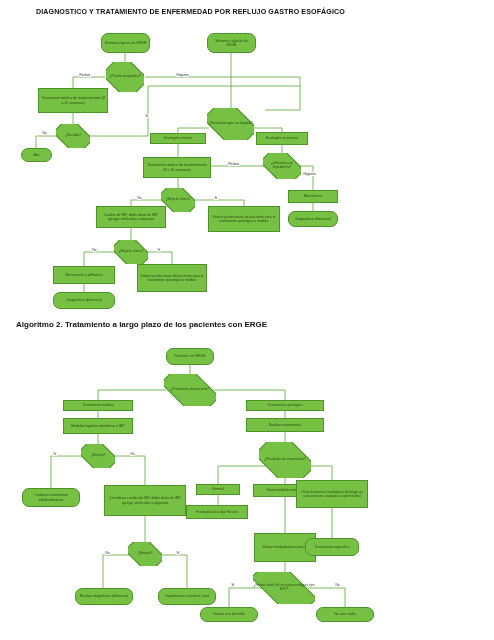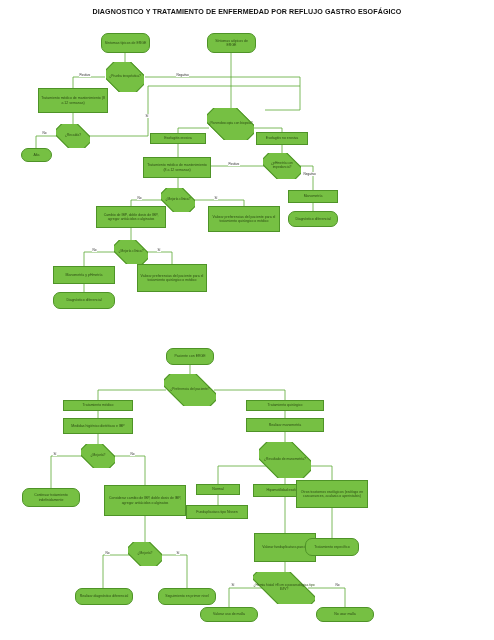--- a/index.html
+++ b/index.html
@@ -17,11 +17,11 @@
   .doc-title{
     position:absolute;
     left:0;right:0;top:8px;
-    text-align:center;
     font-size:7.1px;
     font-weight:bold;
     letter-spacing:.1px;
     color:#111;
+    padding-left:36px;
   }
   .section-title{
     position:absolute;

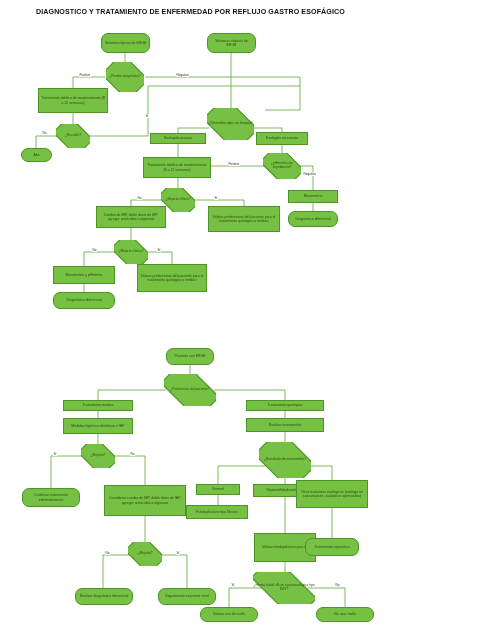--- a/index.html
+++ b/index.html
@@ -256,6 +256,7 @@
   <div class="edge-label" style="left:92px;top:248px;">No</div>
   <div class="edge-label" style="left:157px;top:248px;">Sí</div>
 
+  <div class="section-title">Algoritmo 2. Tratamiento a largo plazo de los pacientes con ERGE</div>
 
   <svg class="wires" viewBox="0 0 494 640">
 

